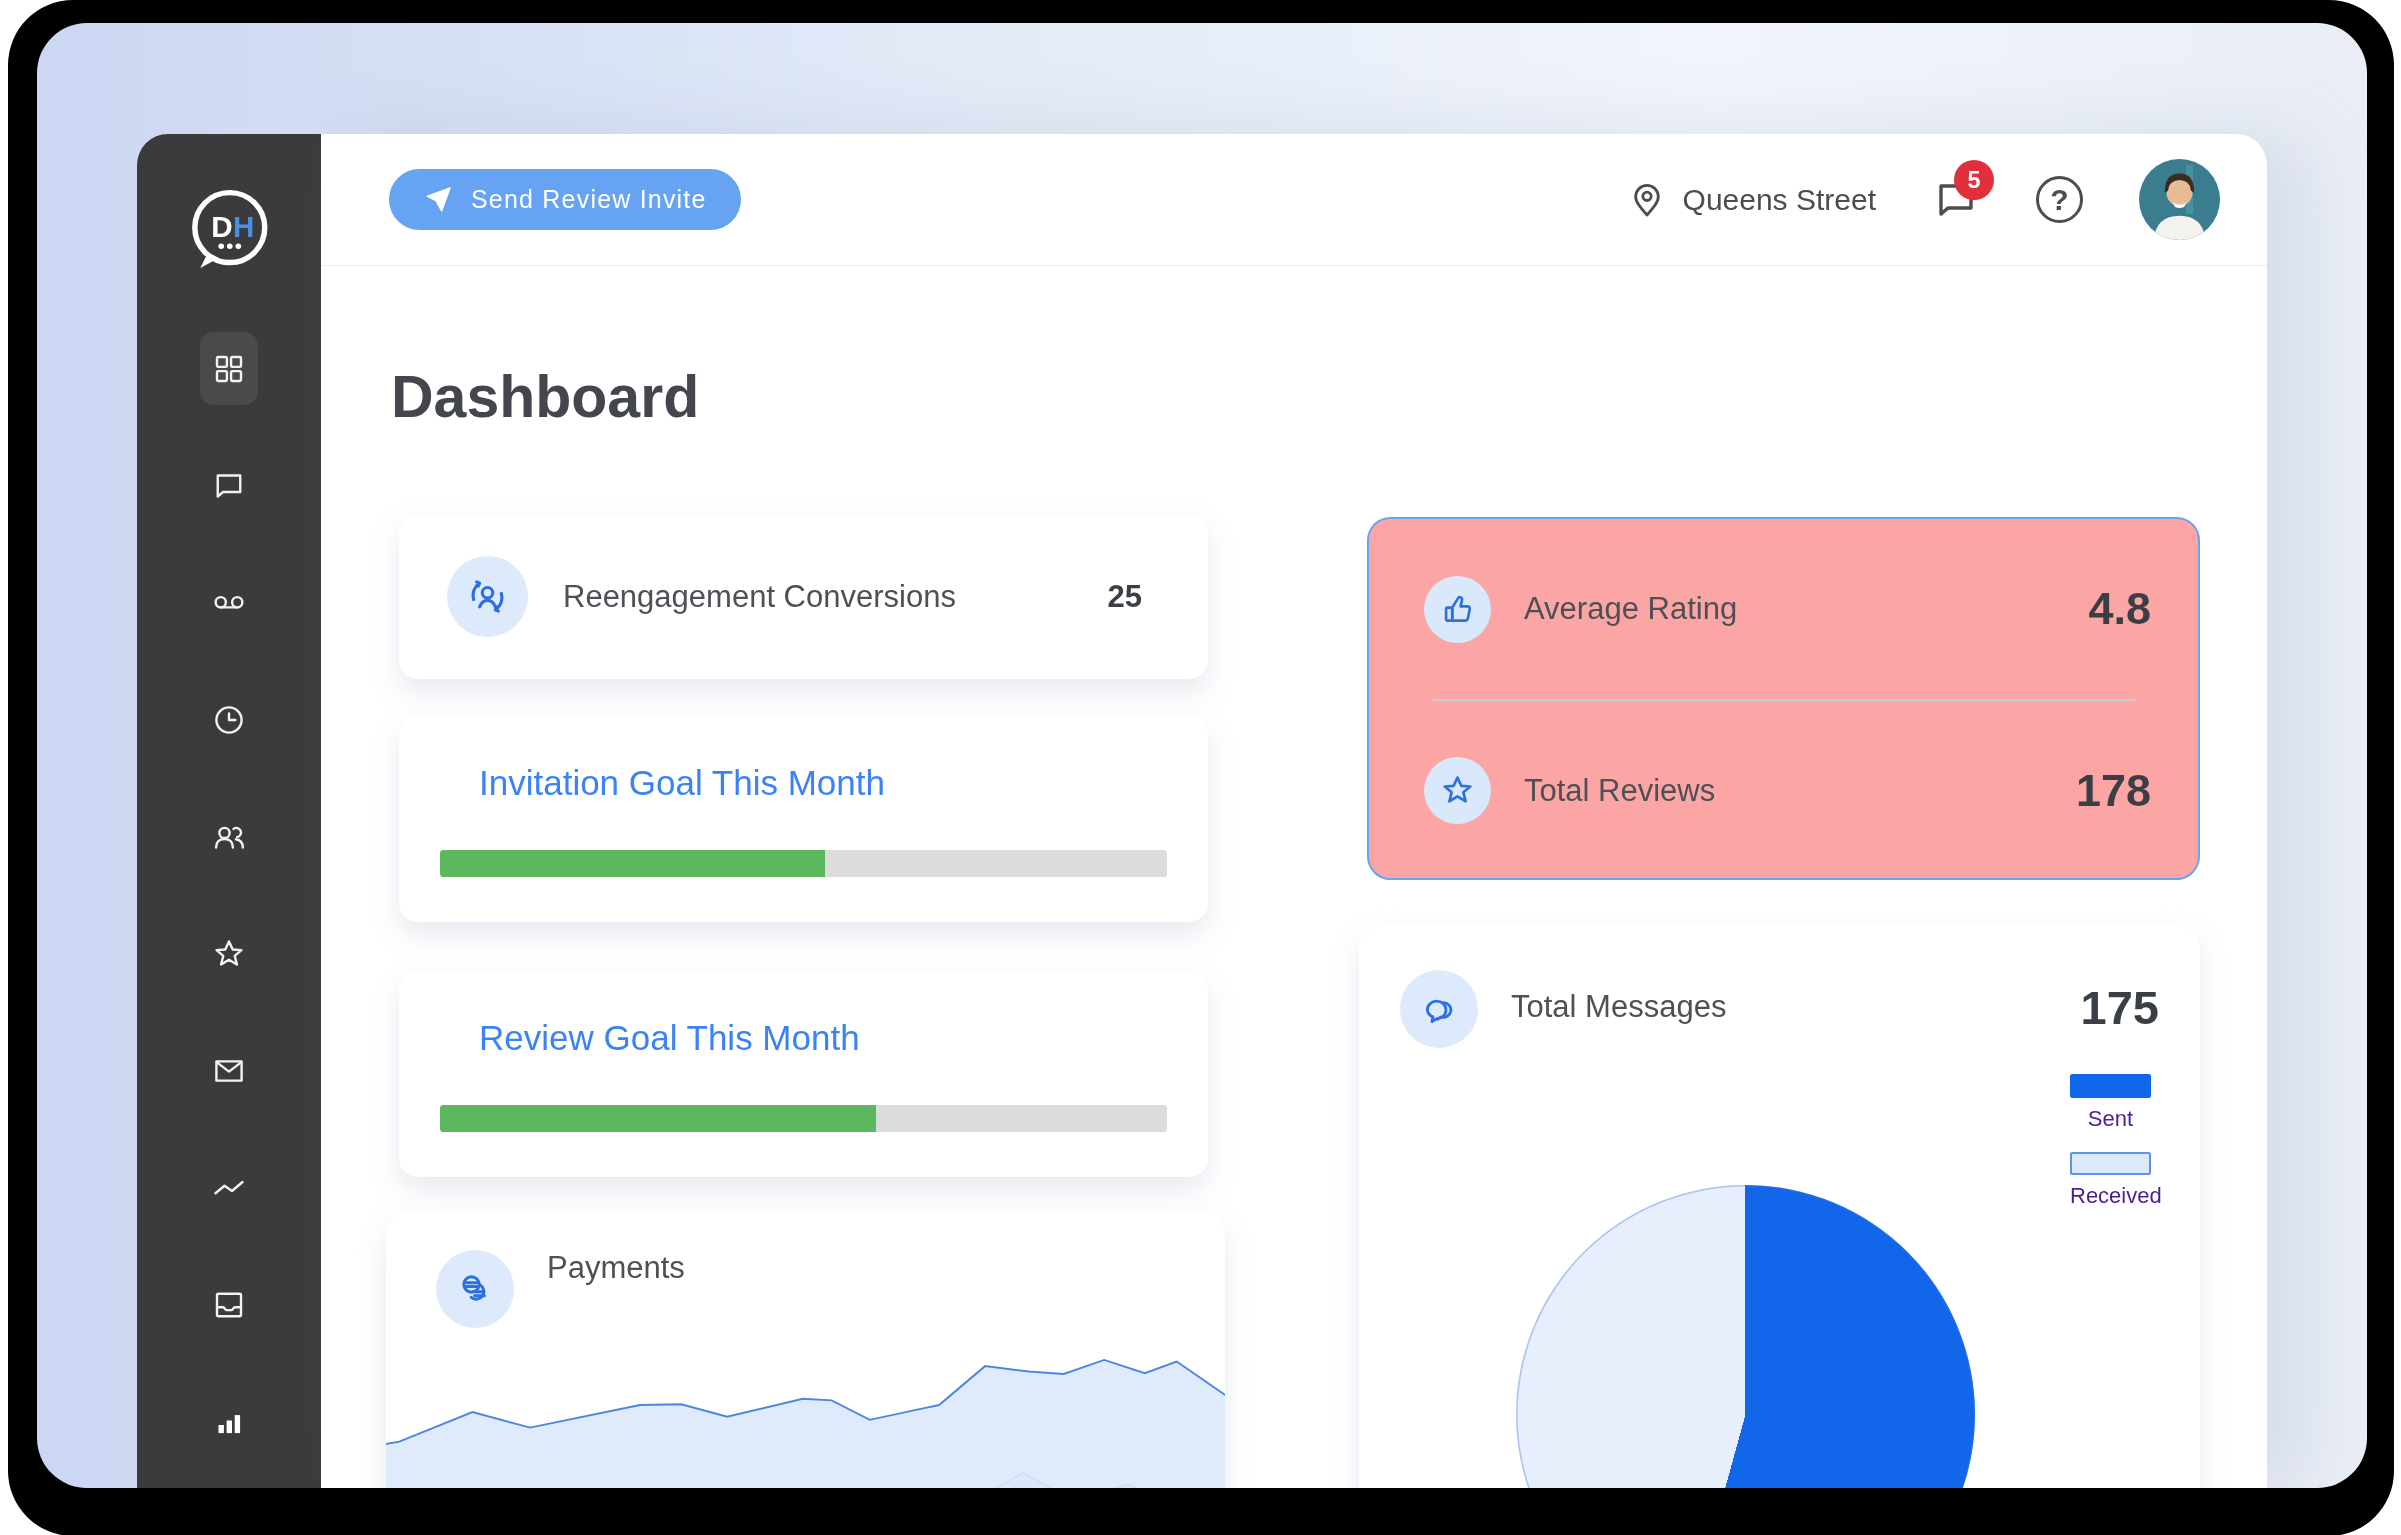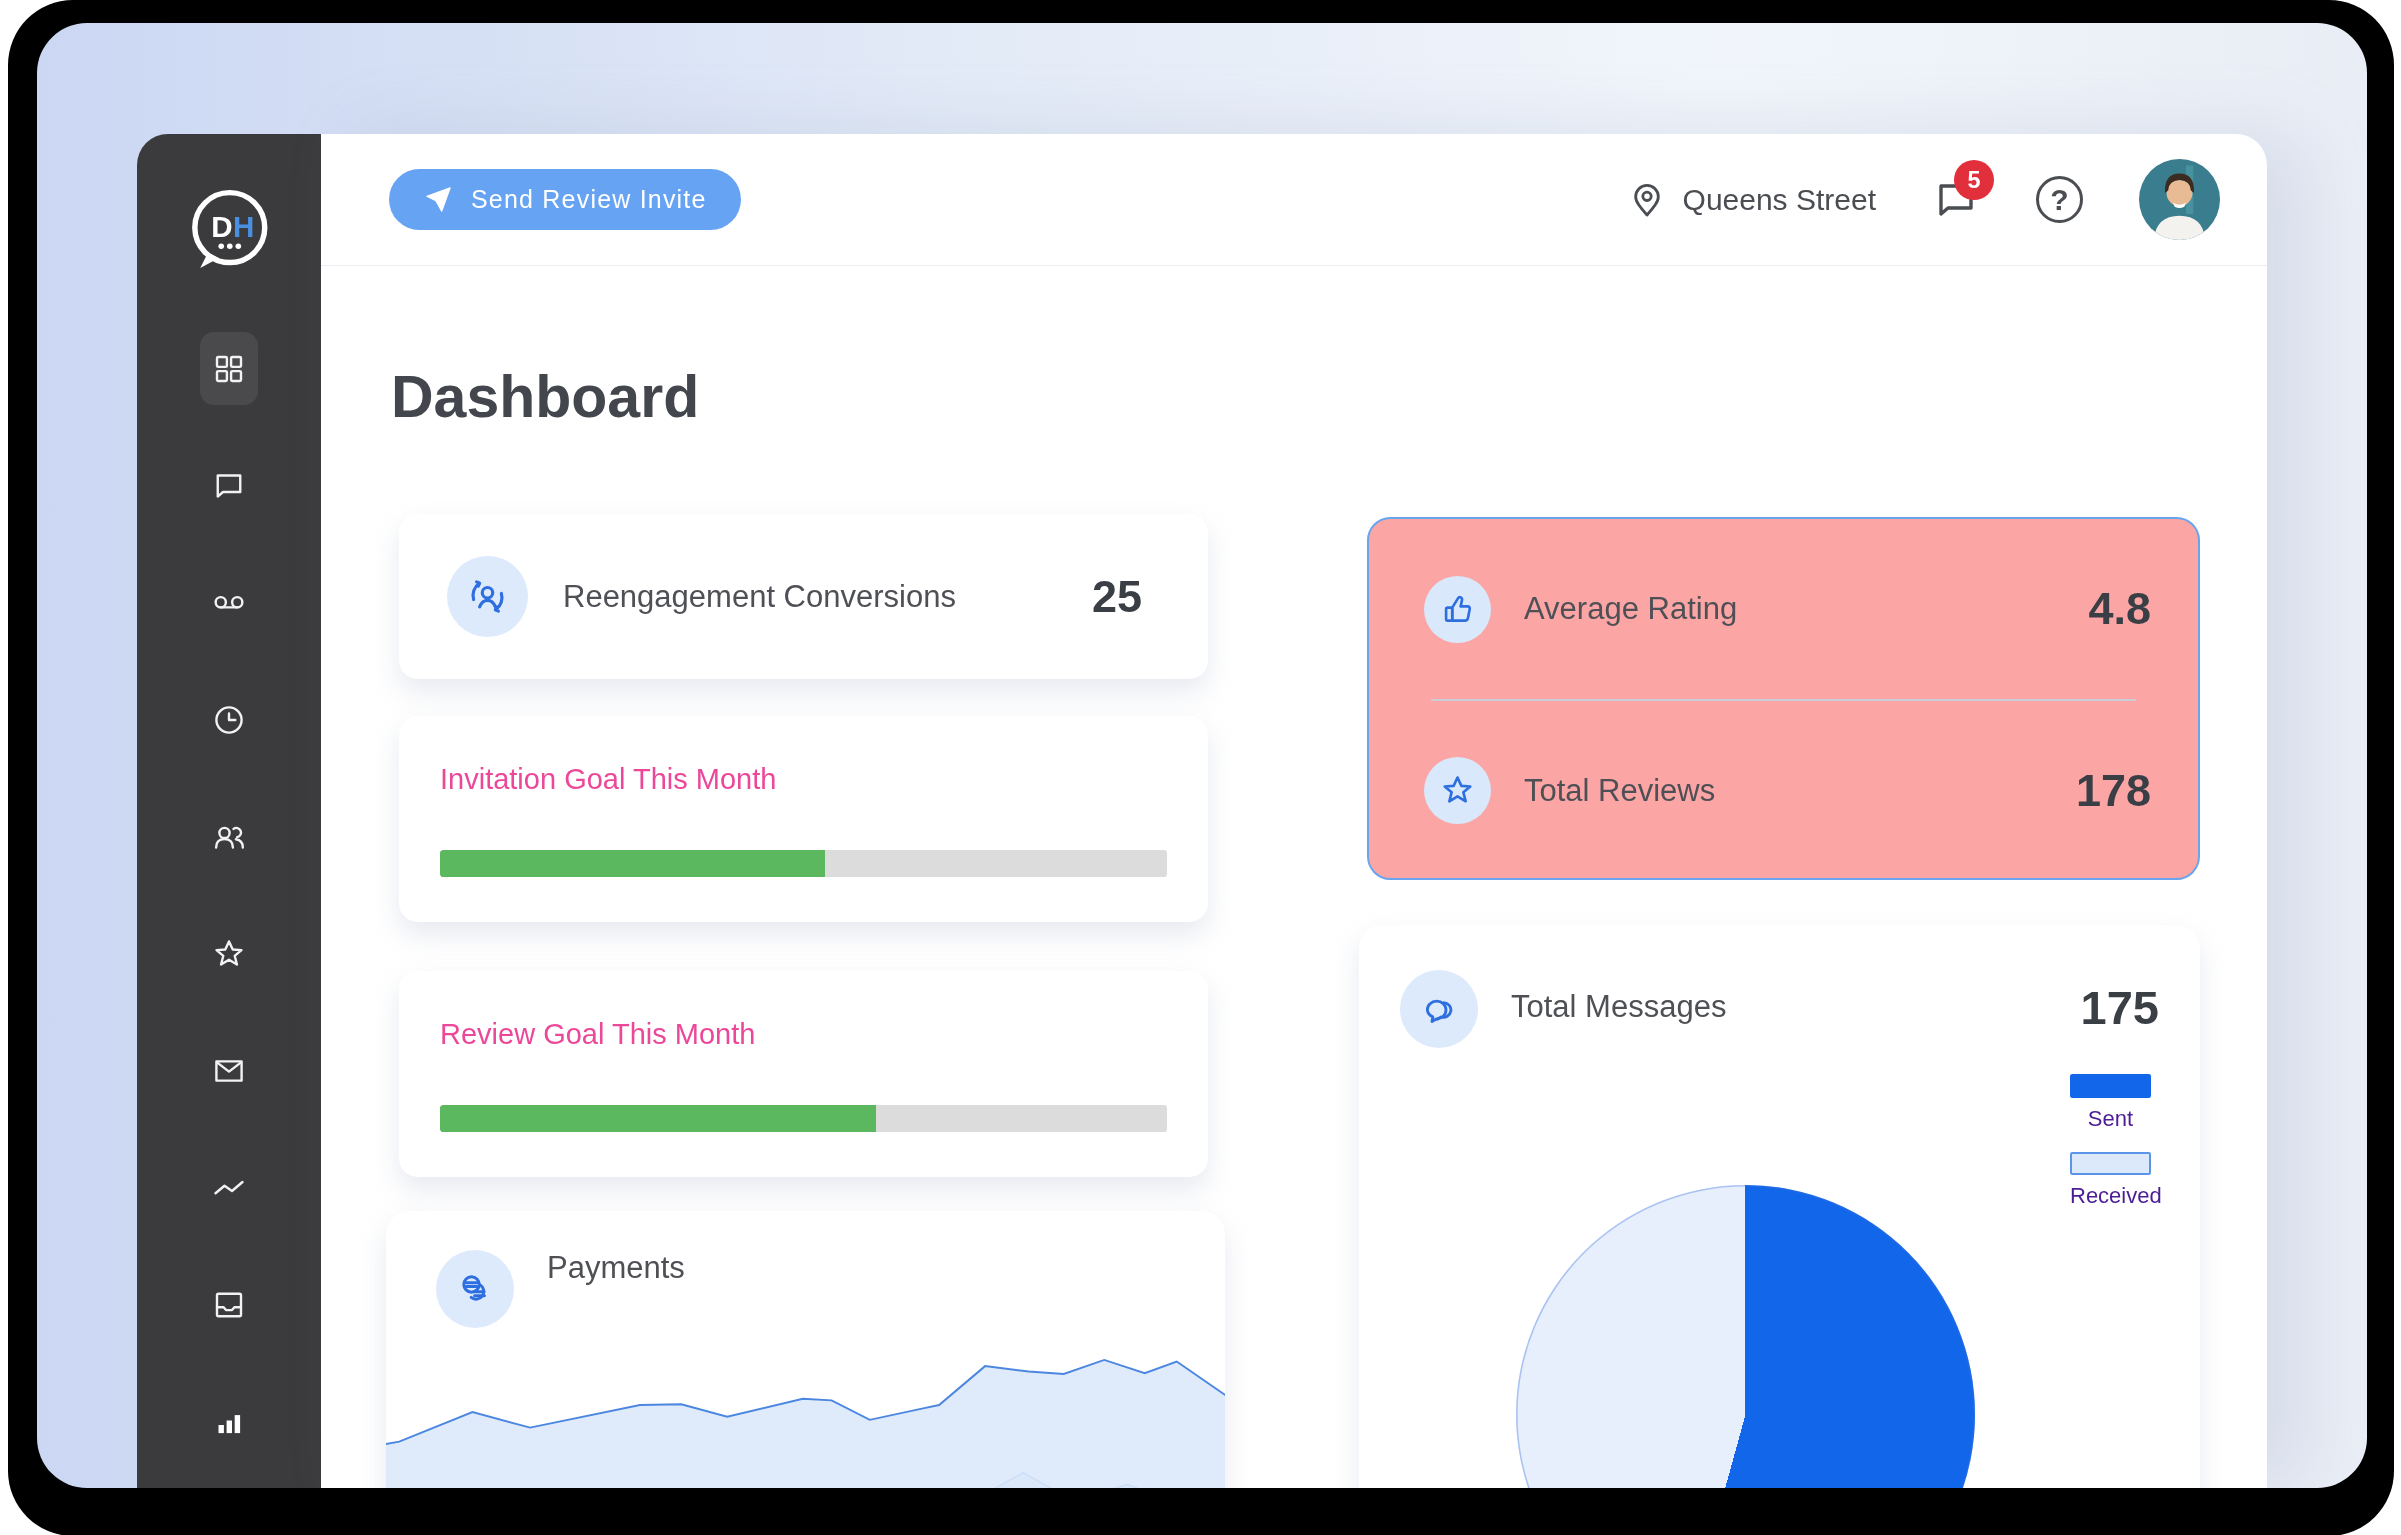--- a/index.html
+++ b/index.html
@@ -60,7 +60,7 @@
   .card-reengage { left:78px; top:213px; width:809px; height:165px;
     display:flex; align-items:center; padding:0 66px 0 48px; gap:35px; }
   .card-reengage .icon-bubble { width:81px; height:81px; }
-  .card-reengage .stat-value { margin-left:auto; font-size:45px;text-align:center; }
+  .card-reengage .stat-value { margin-left:auto; font-size:31px;text-align:center; }
 
   .card-goal { width:809px; height:206px; left:78px; padding:47px 41px 0 41px; }
   .goal-invite { top:415px; } .goal-review { top:670px; }

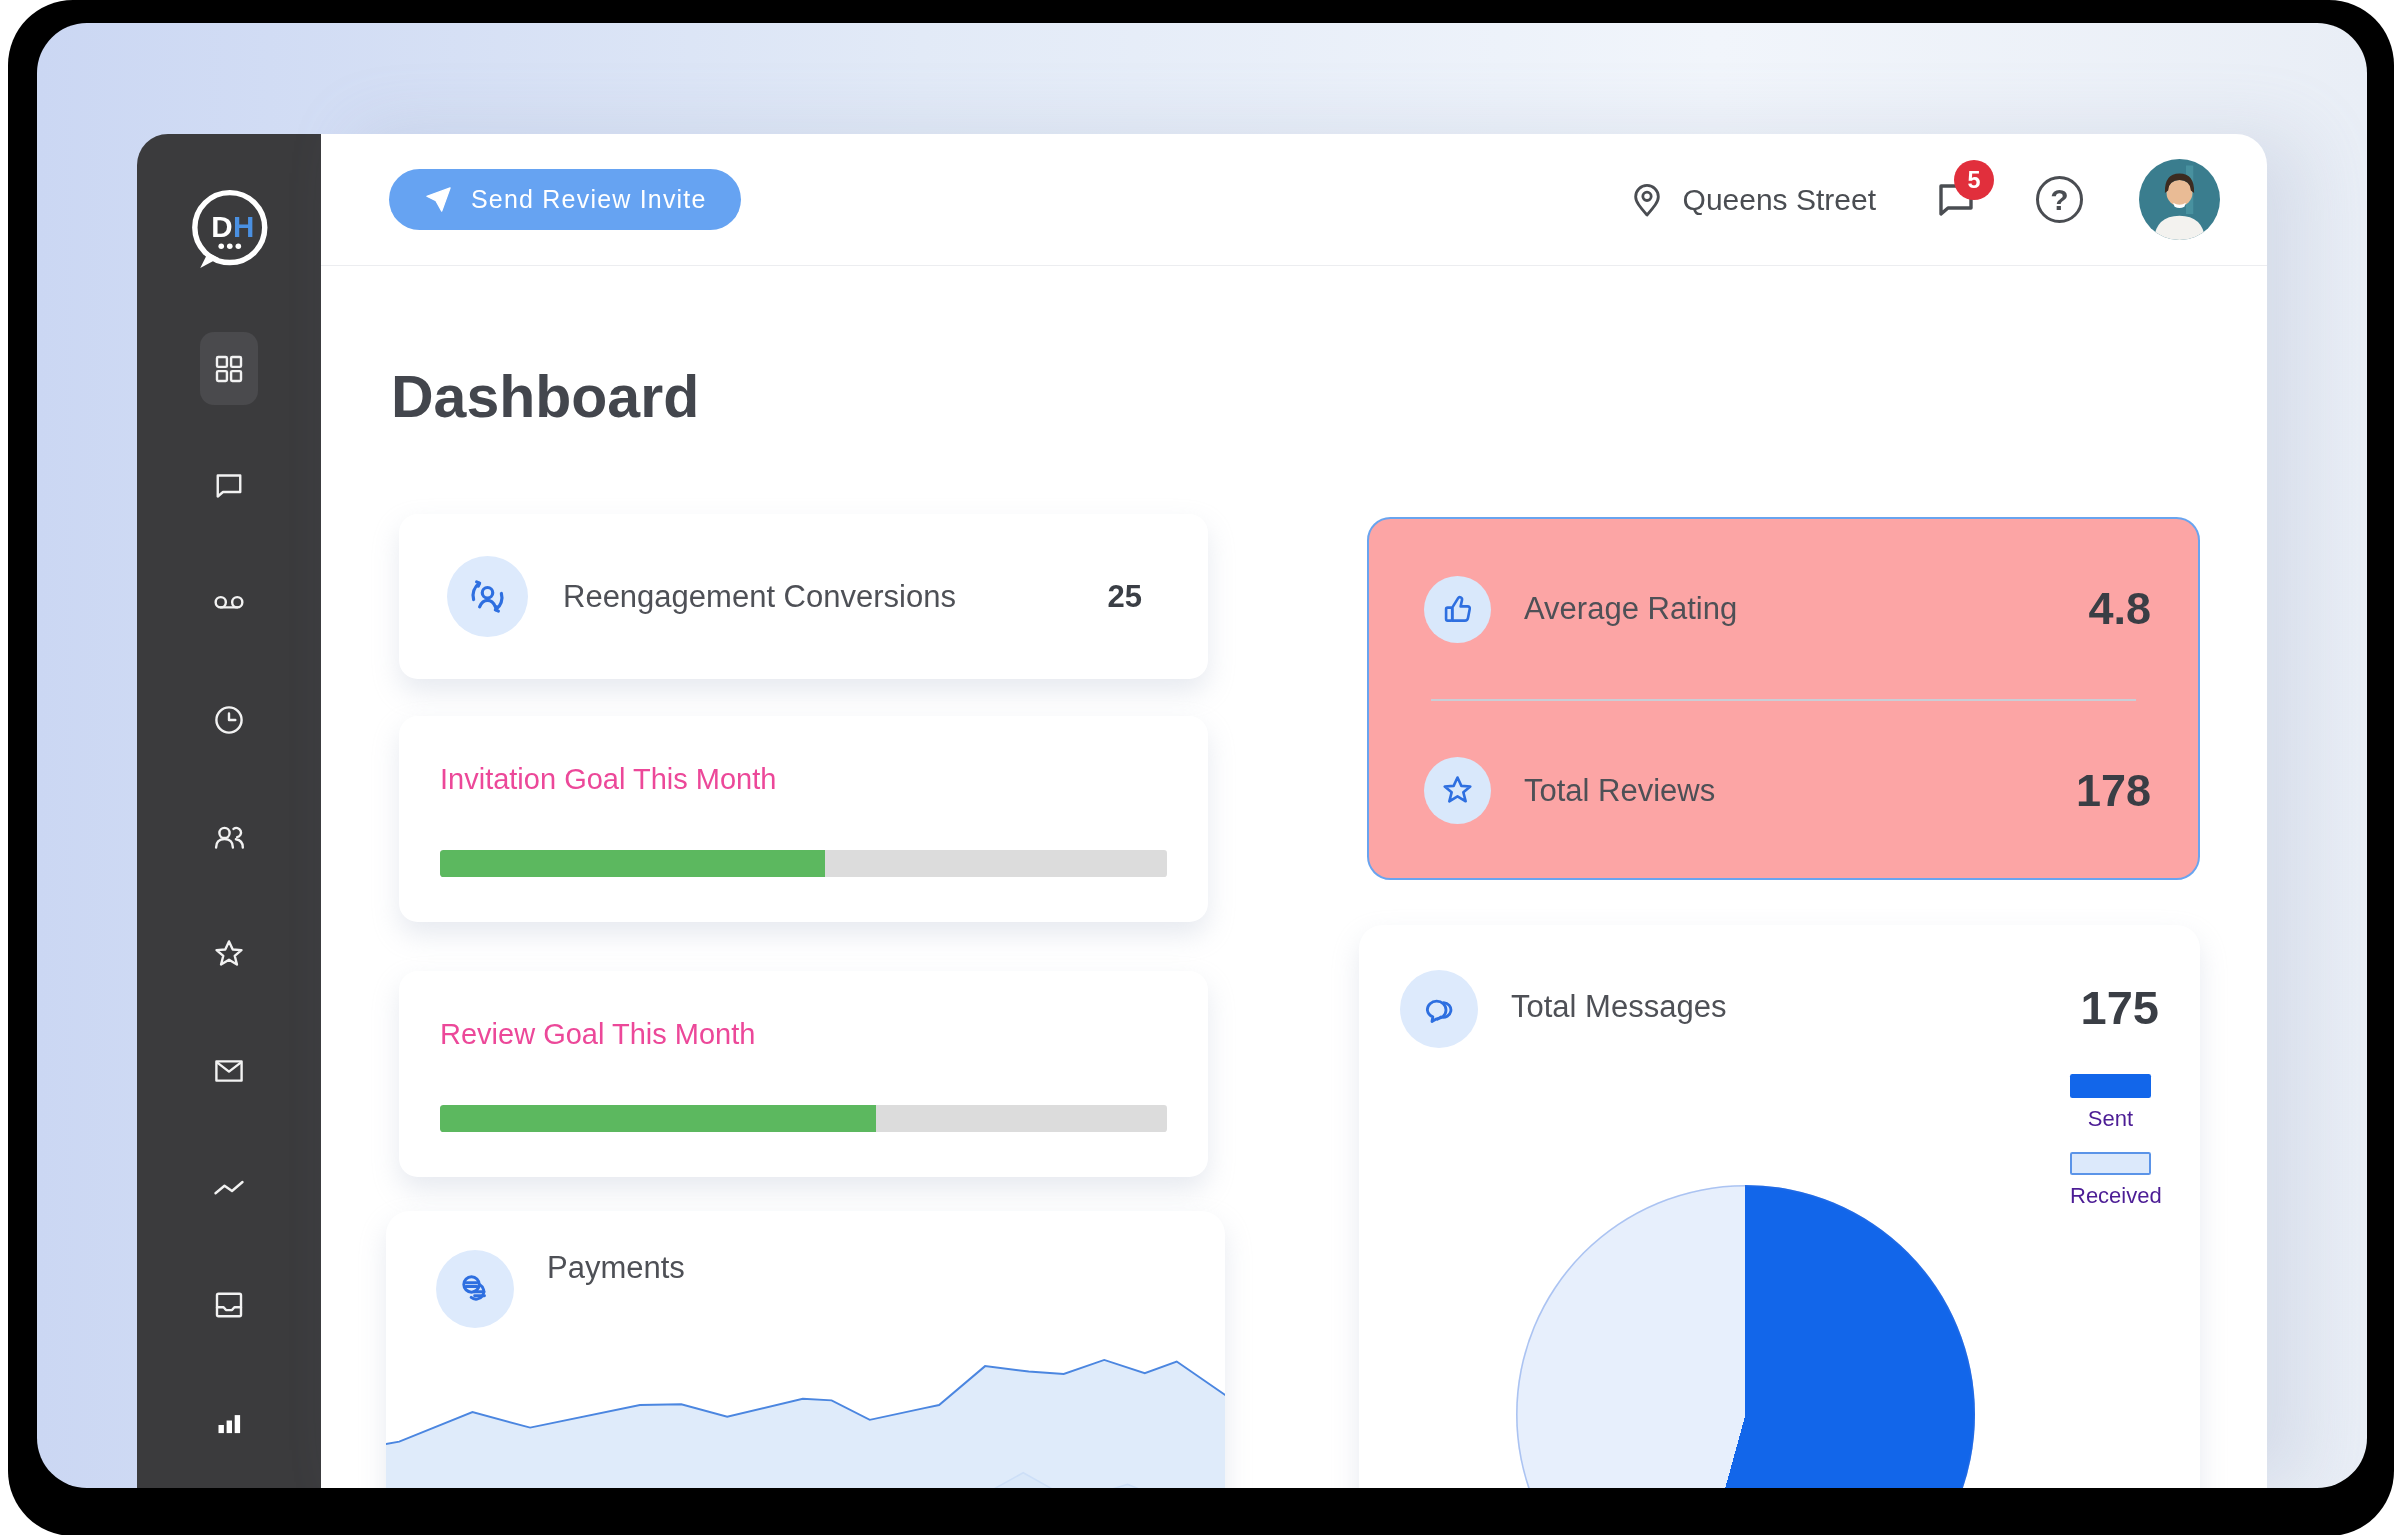--- a/index.html
+++ b/index.html
@@ -64,7 +64,7 @@
 
   .card-goal { width:809px; height:206px; left:78px; padding:47px 41px 0 41px; }
   .goal-invite { top:415px; } .goal-review { top:670px; }
-  .goal-title { font-size:29px; color:#ec4899; }
+  .goal-title { font-size:35px; color:#3b82f6;margin-left:39px; }
   .track { position:absolute; left:41px; right:41px; top:134px; height:26.5px;
     background:#dcdcdc; border-radius:3.1px; overflow:hidden; }
   .fill { height:100%; background:#5cb85f; border-radius:3.1px 0 0 3.1px; }

